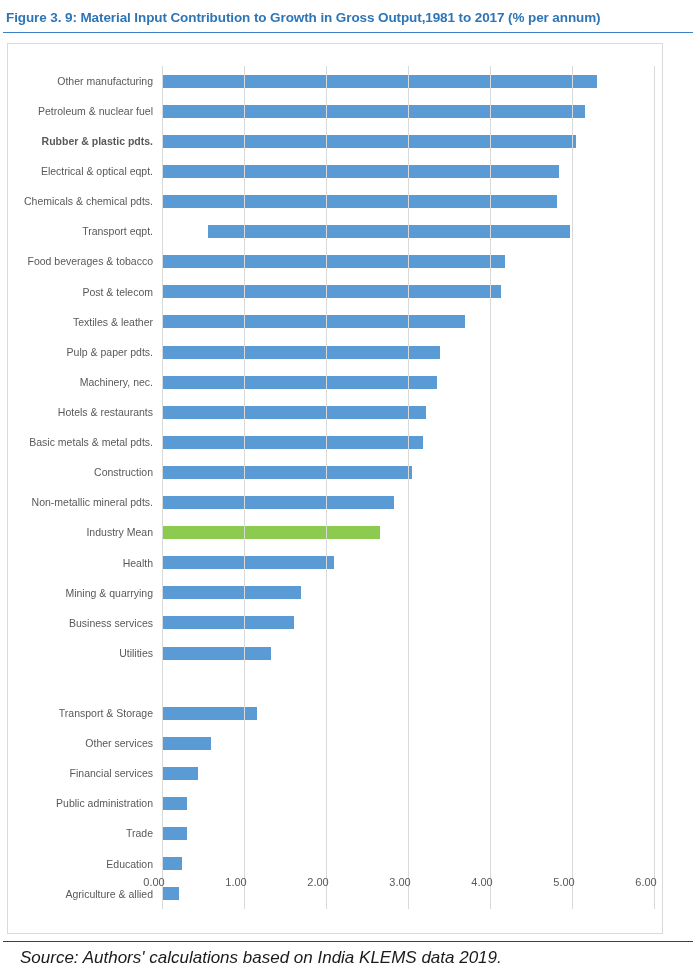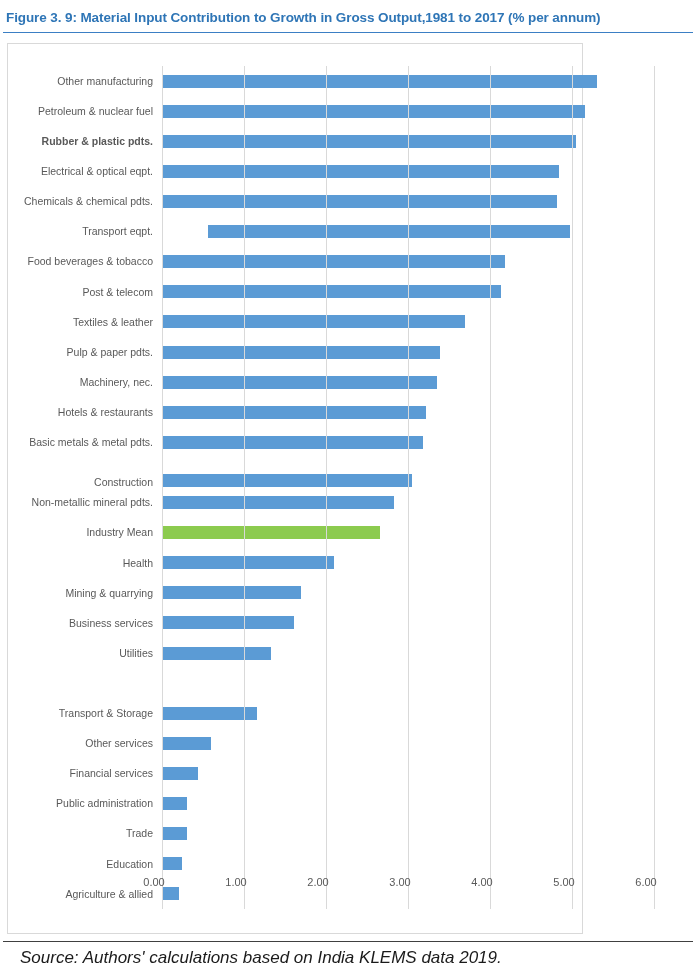--- a/index.html
+++ b/index.html
@@ -42,7 +42,7 @@
     position: absolute;
     left: 7px;
     top: 43px;
-    width: 576px;
+    width: 656px;
     height: 891px;
     border: 1px solid #d9d9d9;
     box-sizing: border-box;

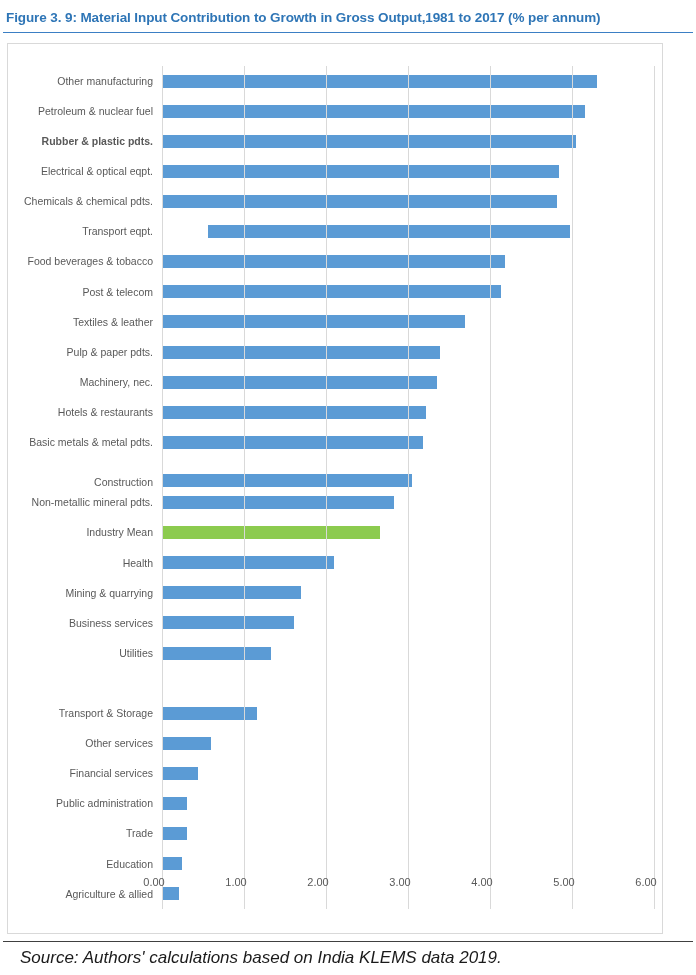--- a/index.html
+++ b/index.html
@@ -201,7 +201,7 @@
           <div class="cat-label">Basic metals &amp; metal pdts.</div>
           <div class="bar" title="Basic metals &amp; metal pdts.: 3.18" style="width: 260.76px;"></div>
         </div>
-        <div class="row" style="top: 391.393px; height: 30.1071px; align-items: flex-end;">
+        <div class="row" style="top: 391.393px; height: 30.1071px;">
           <div class="cat-label">Construction</div>
           <div class="bar" title="Construction: 3.05" style="width: 250.1px;"></div>
         </div>

